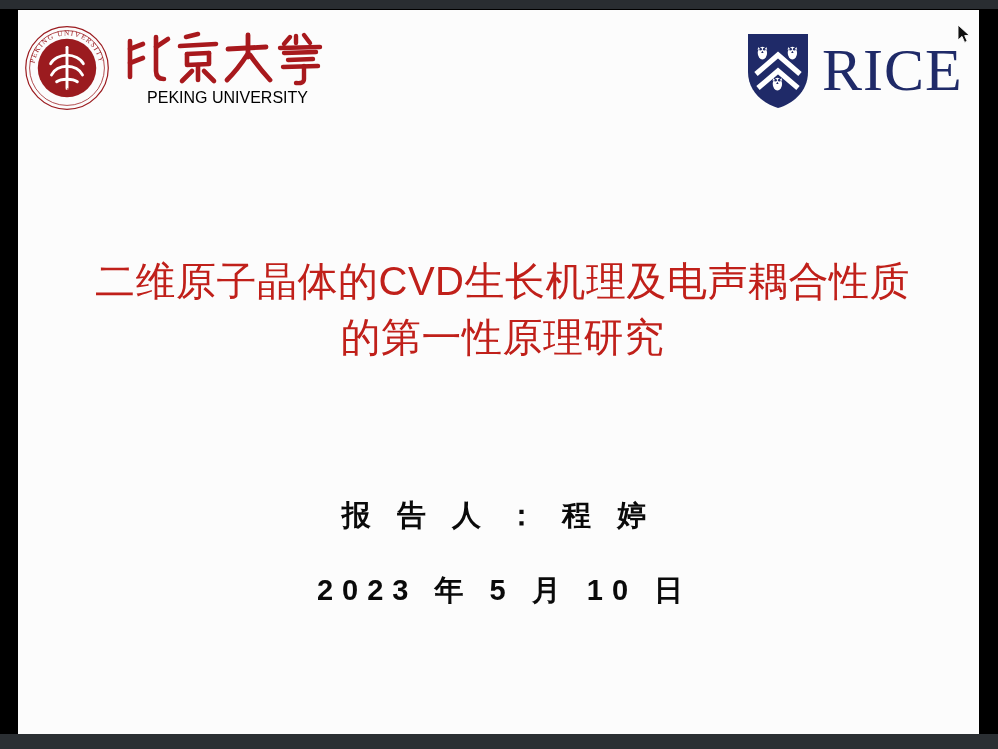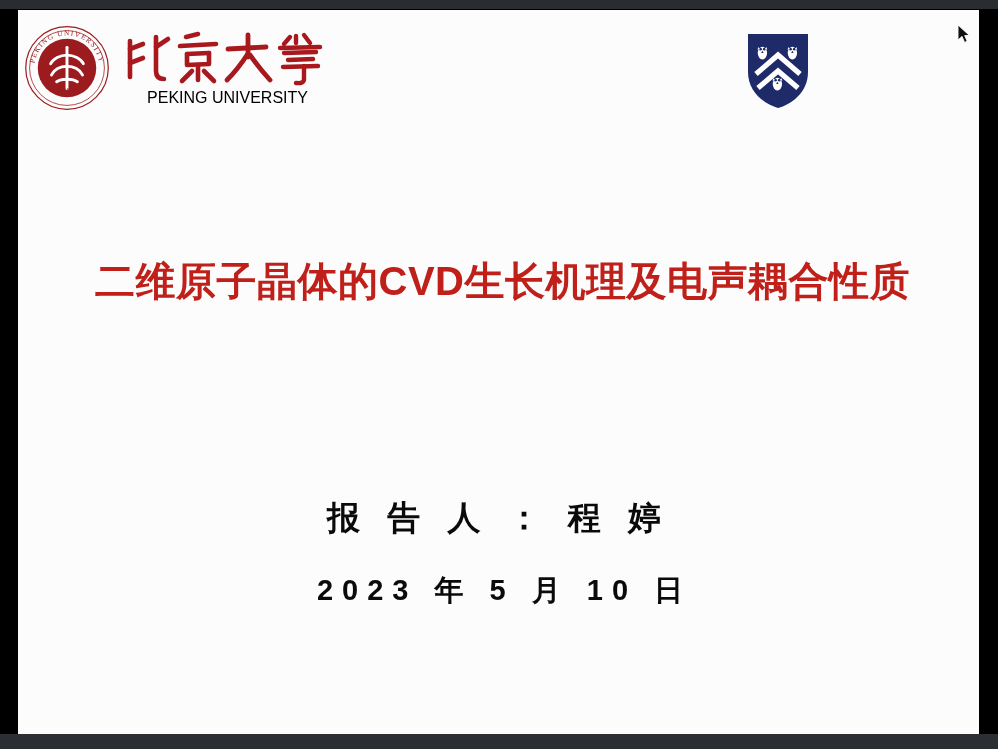--- a/index.html
+++ b/index.html
@@ -288,6 +288,7 @@
             </g>
           </g>
         </svg>
+        <div id="rice-wordmark">RICE</div>
       </div>
     </div>
 

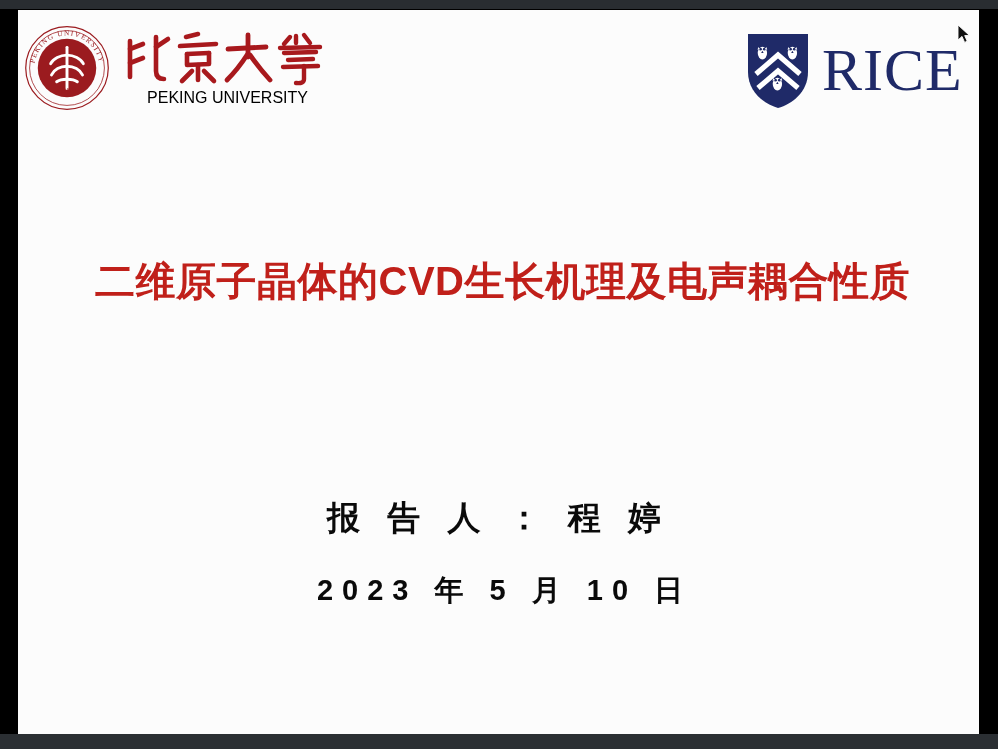--- a/index.html
+++ b/index.html
@@ -122,7 +122,7 @@
   }
   .title-line {
     font-family: "Liberation Sans", "DejaVu Sans", sans-serif;
-    font-weight: bold;
+    font-weight: normal;
     font-size: 40px;
     line-height: 56px;
     color: #c0201a;

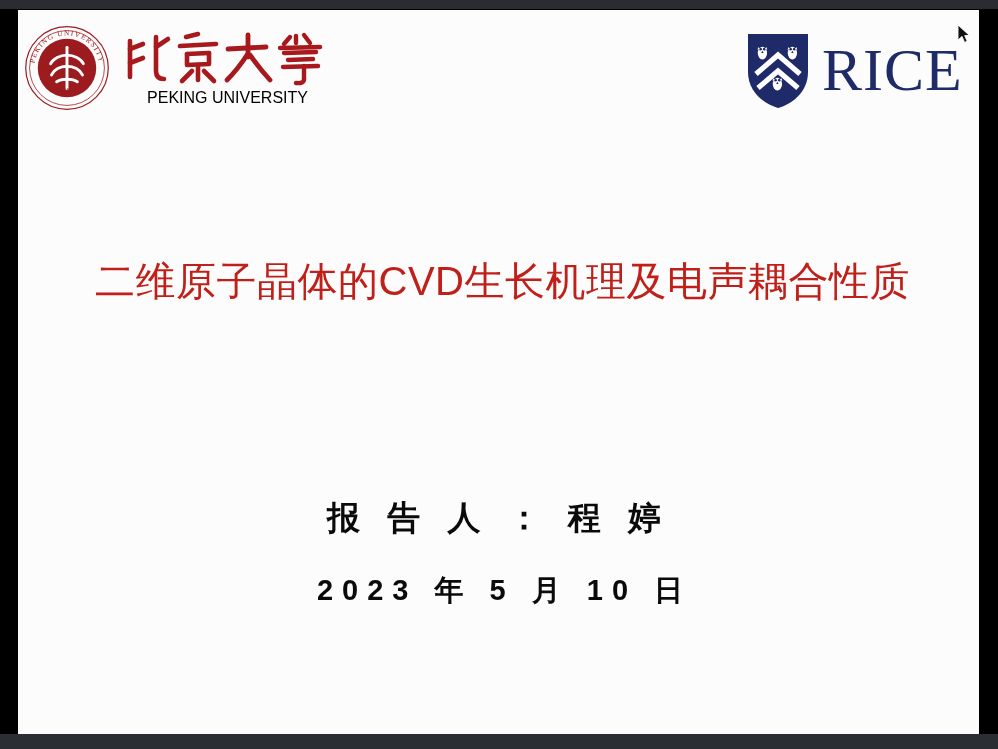--- a/index.html
+++ b/index.html
@@ -294,6 +294,7 @@
 
     <div id="title-block">
       <div class="title-line">二维原子晶体的CVD生长机理及电声耦合性质</div>
+      <div class="title-line">的第一性原理研究</div>
     </div>
 
     <div id="presenter-line">报 告 人 ： 程 婷</div>

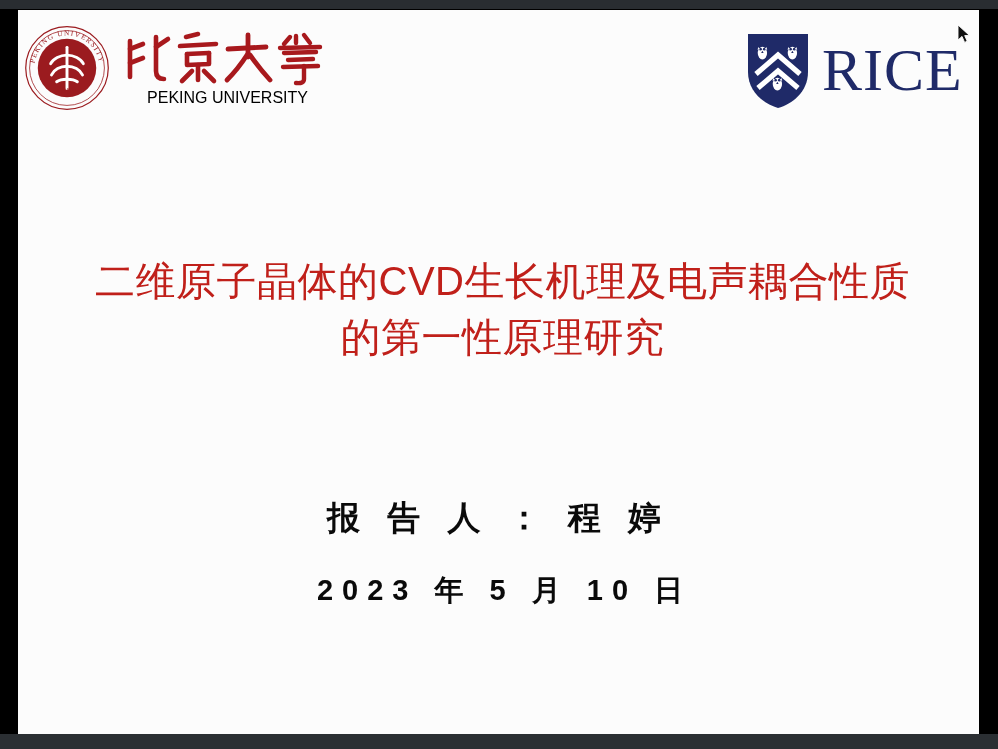--- a/index.html
+++ b/index.html
@@ -138,7 +138,7 @@
     top: 486px;
     width: 961px;
     text-align: center;
-    font-size: 33px;
+    font-size: 29px;
     font-weight: bold;
     letter-spacing: 9px;
     color: #0a0a0a;

